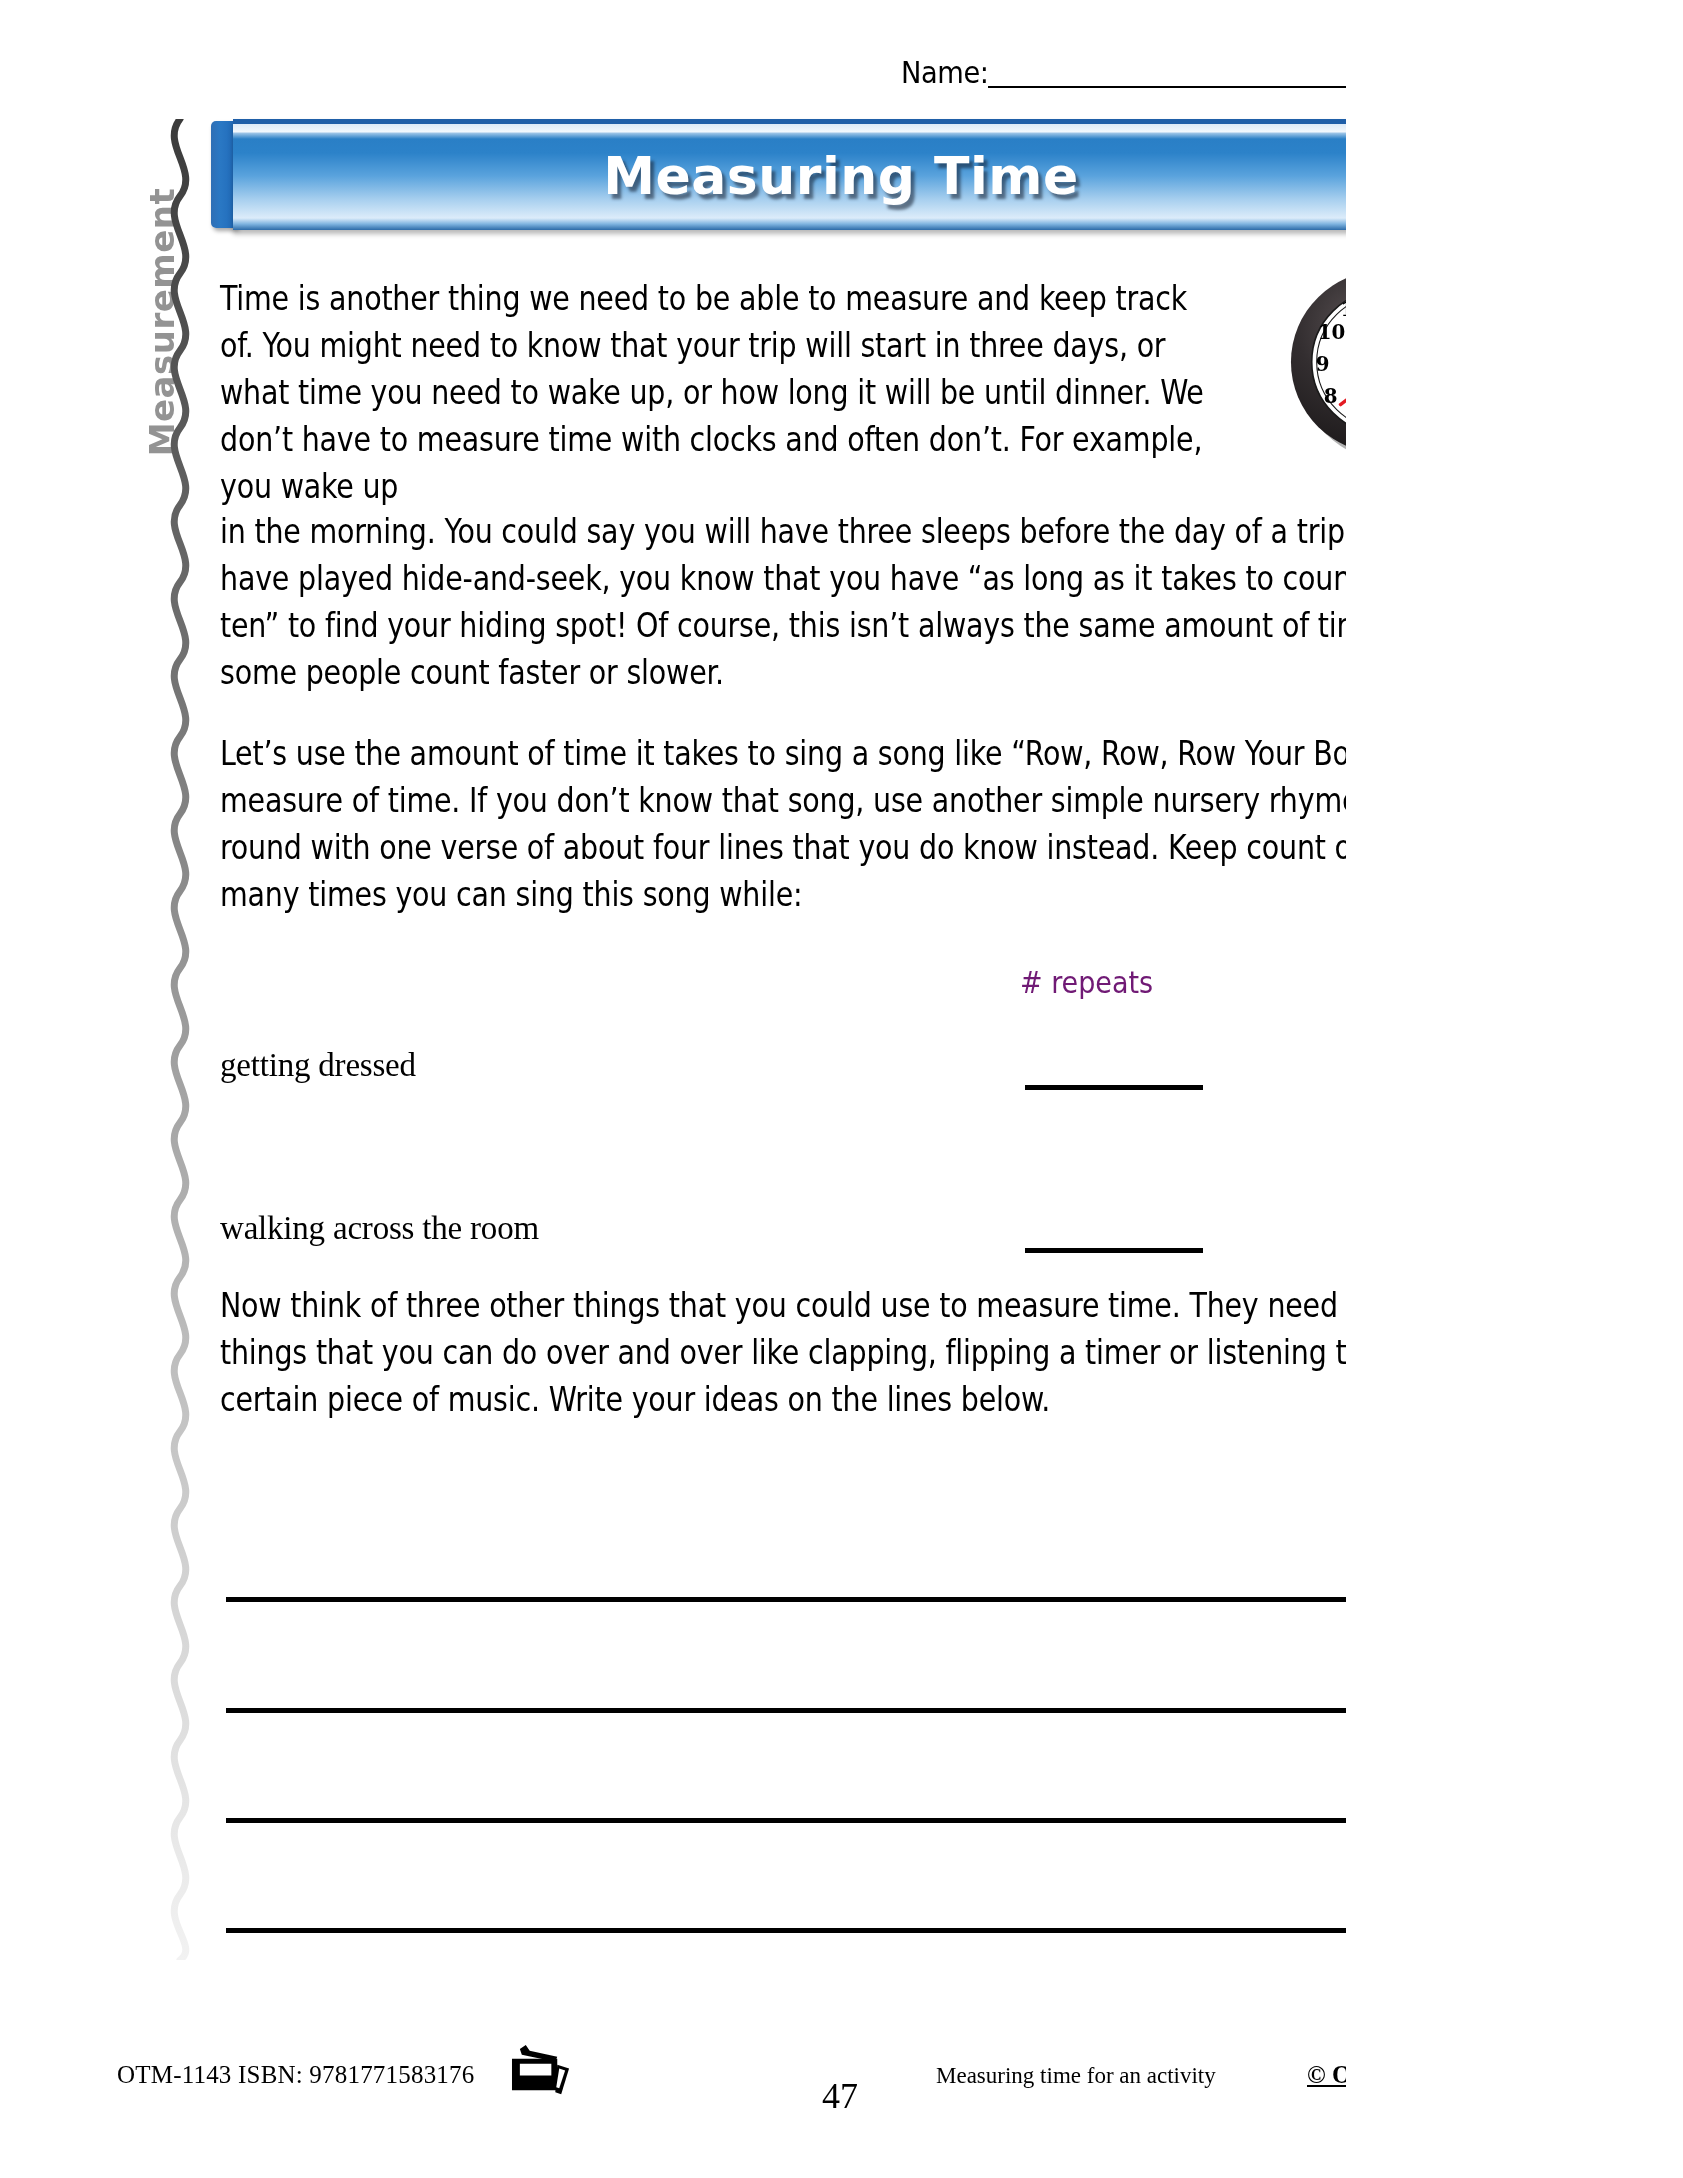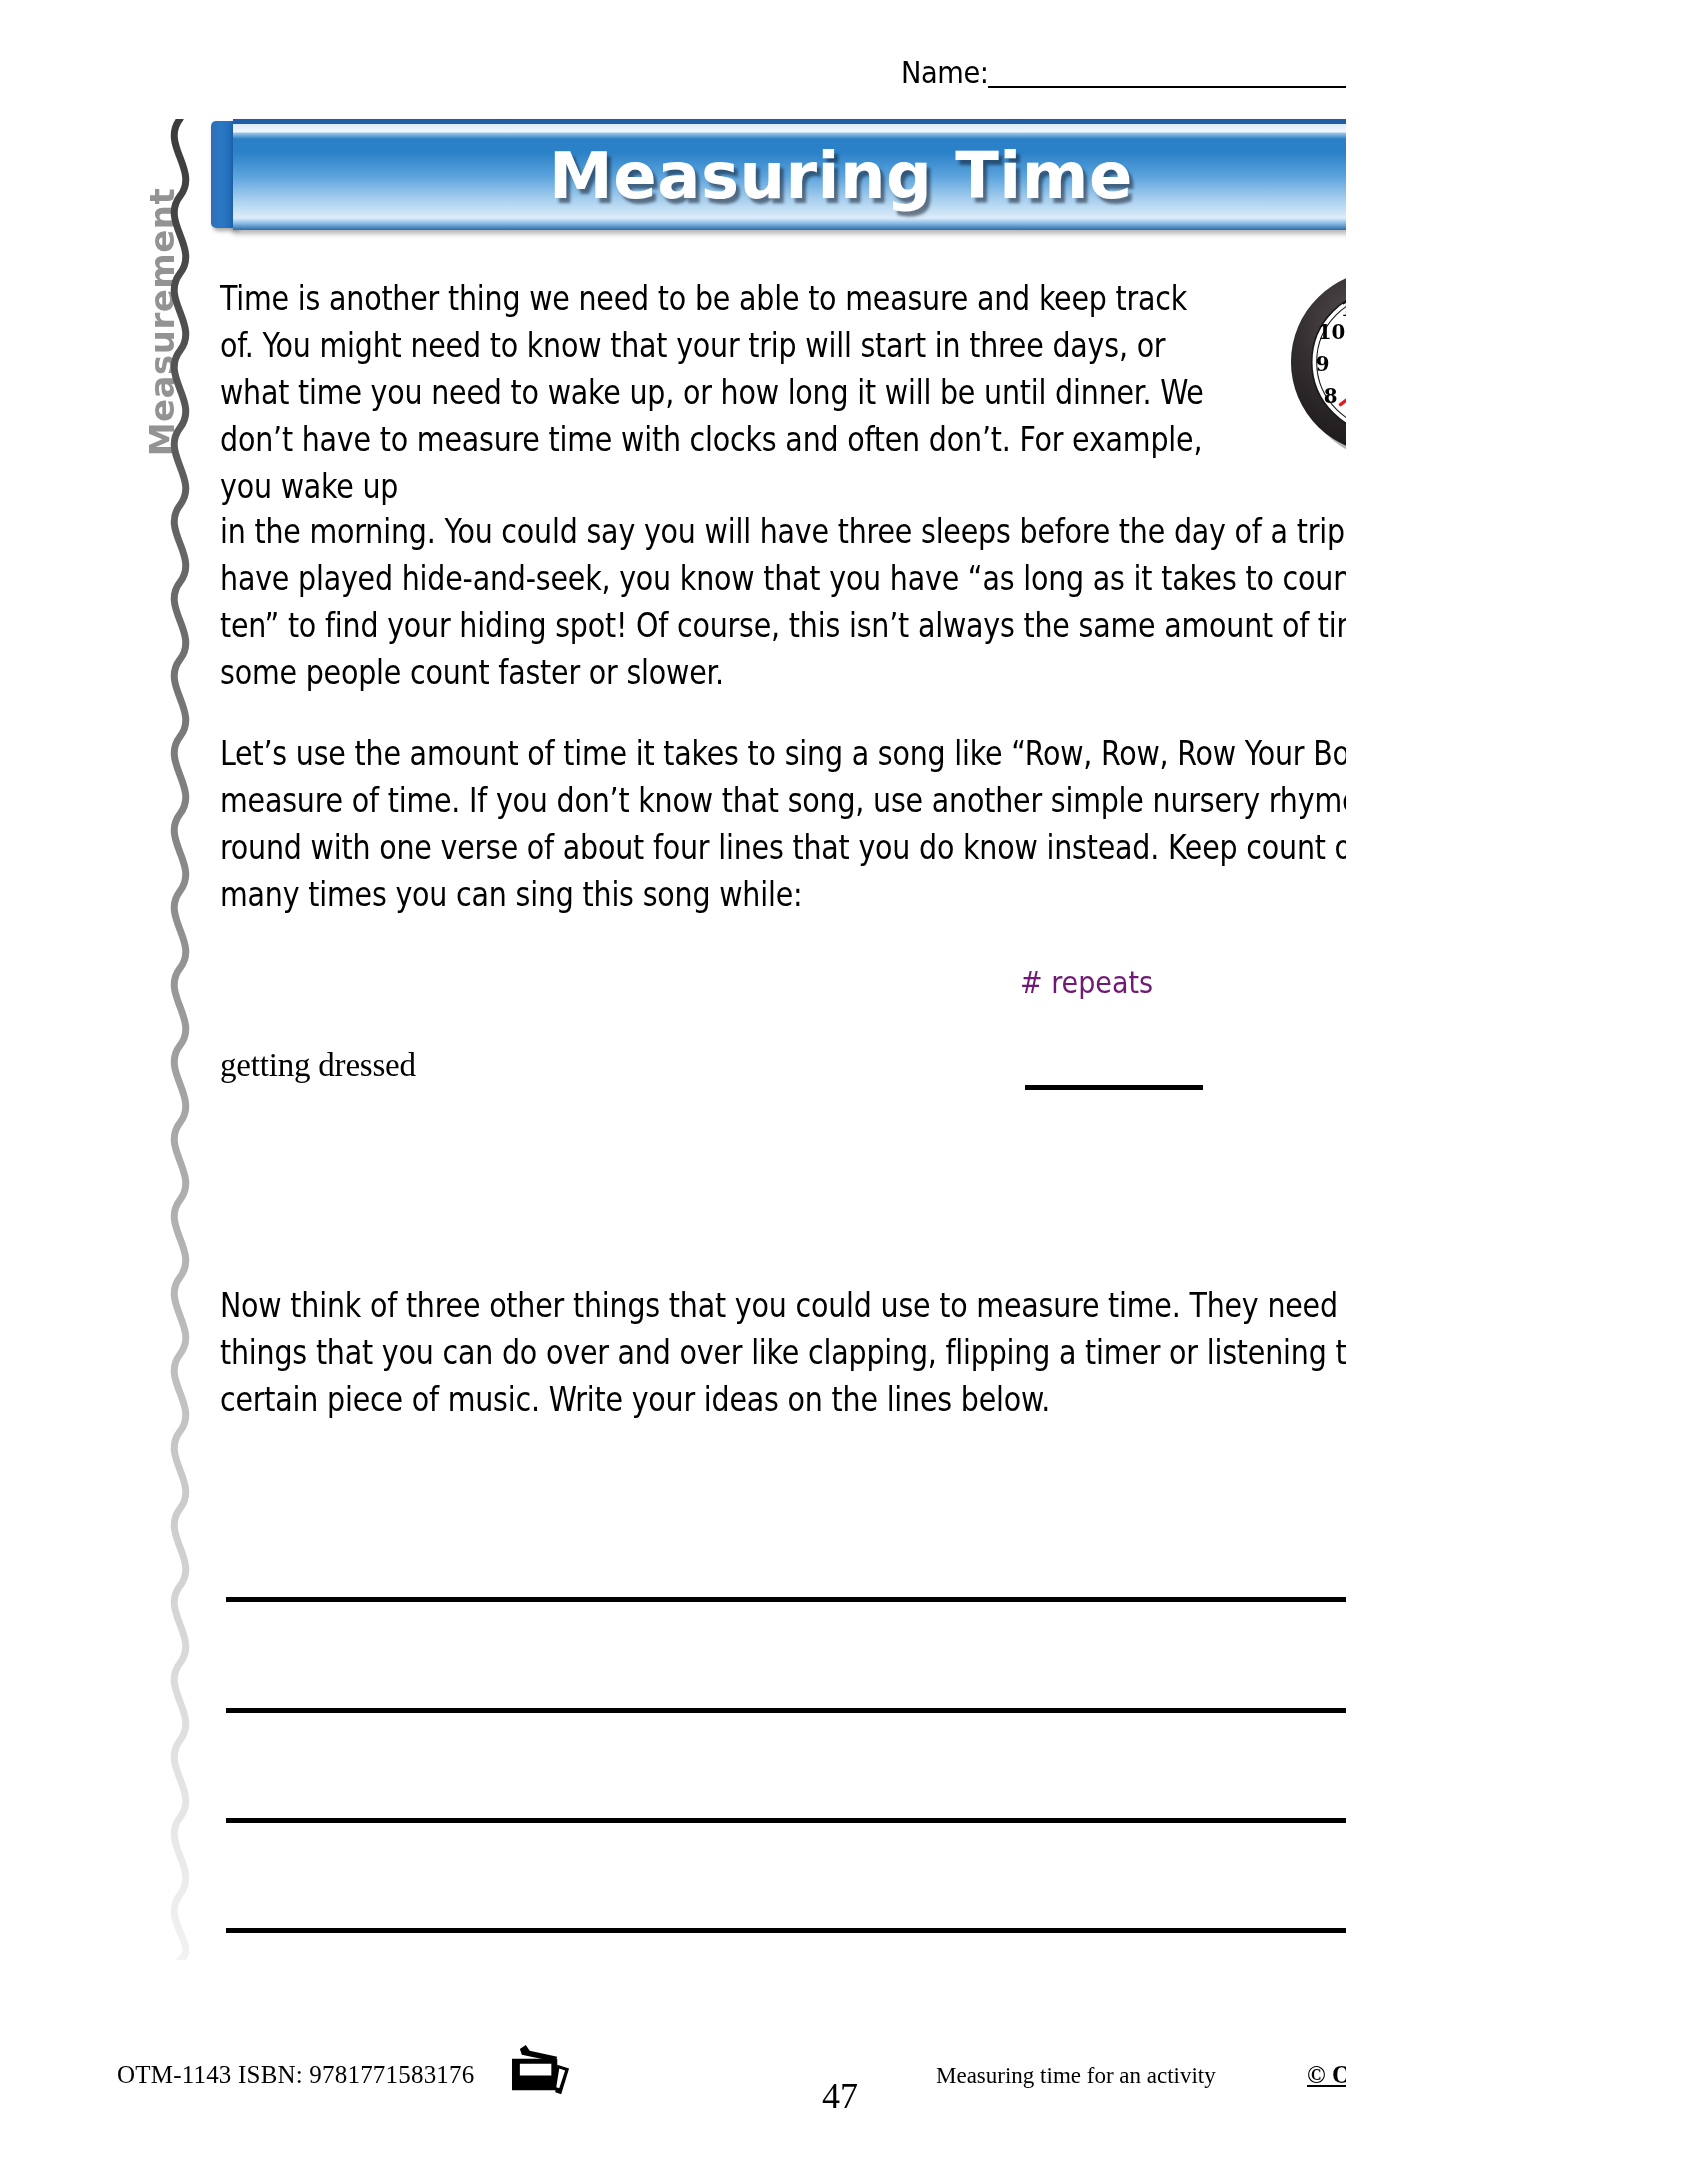--- a/index.html
+++ b/index.html
@@ -125,7 +125,7 @@
     text-align: center;
     font-family: "DejaVu Sans", sans-serif;
     font-weight: bold;
-    font-size: 64px;
+    font-size: 52px;
     color: #ffffff;
     letter-spacing: 0.5px;
     text-shadow: 4px 5px 3px rgba(20,30,45,0.55);

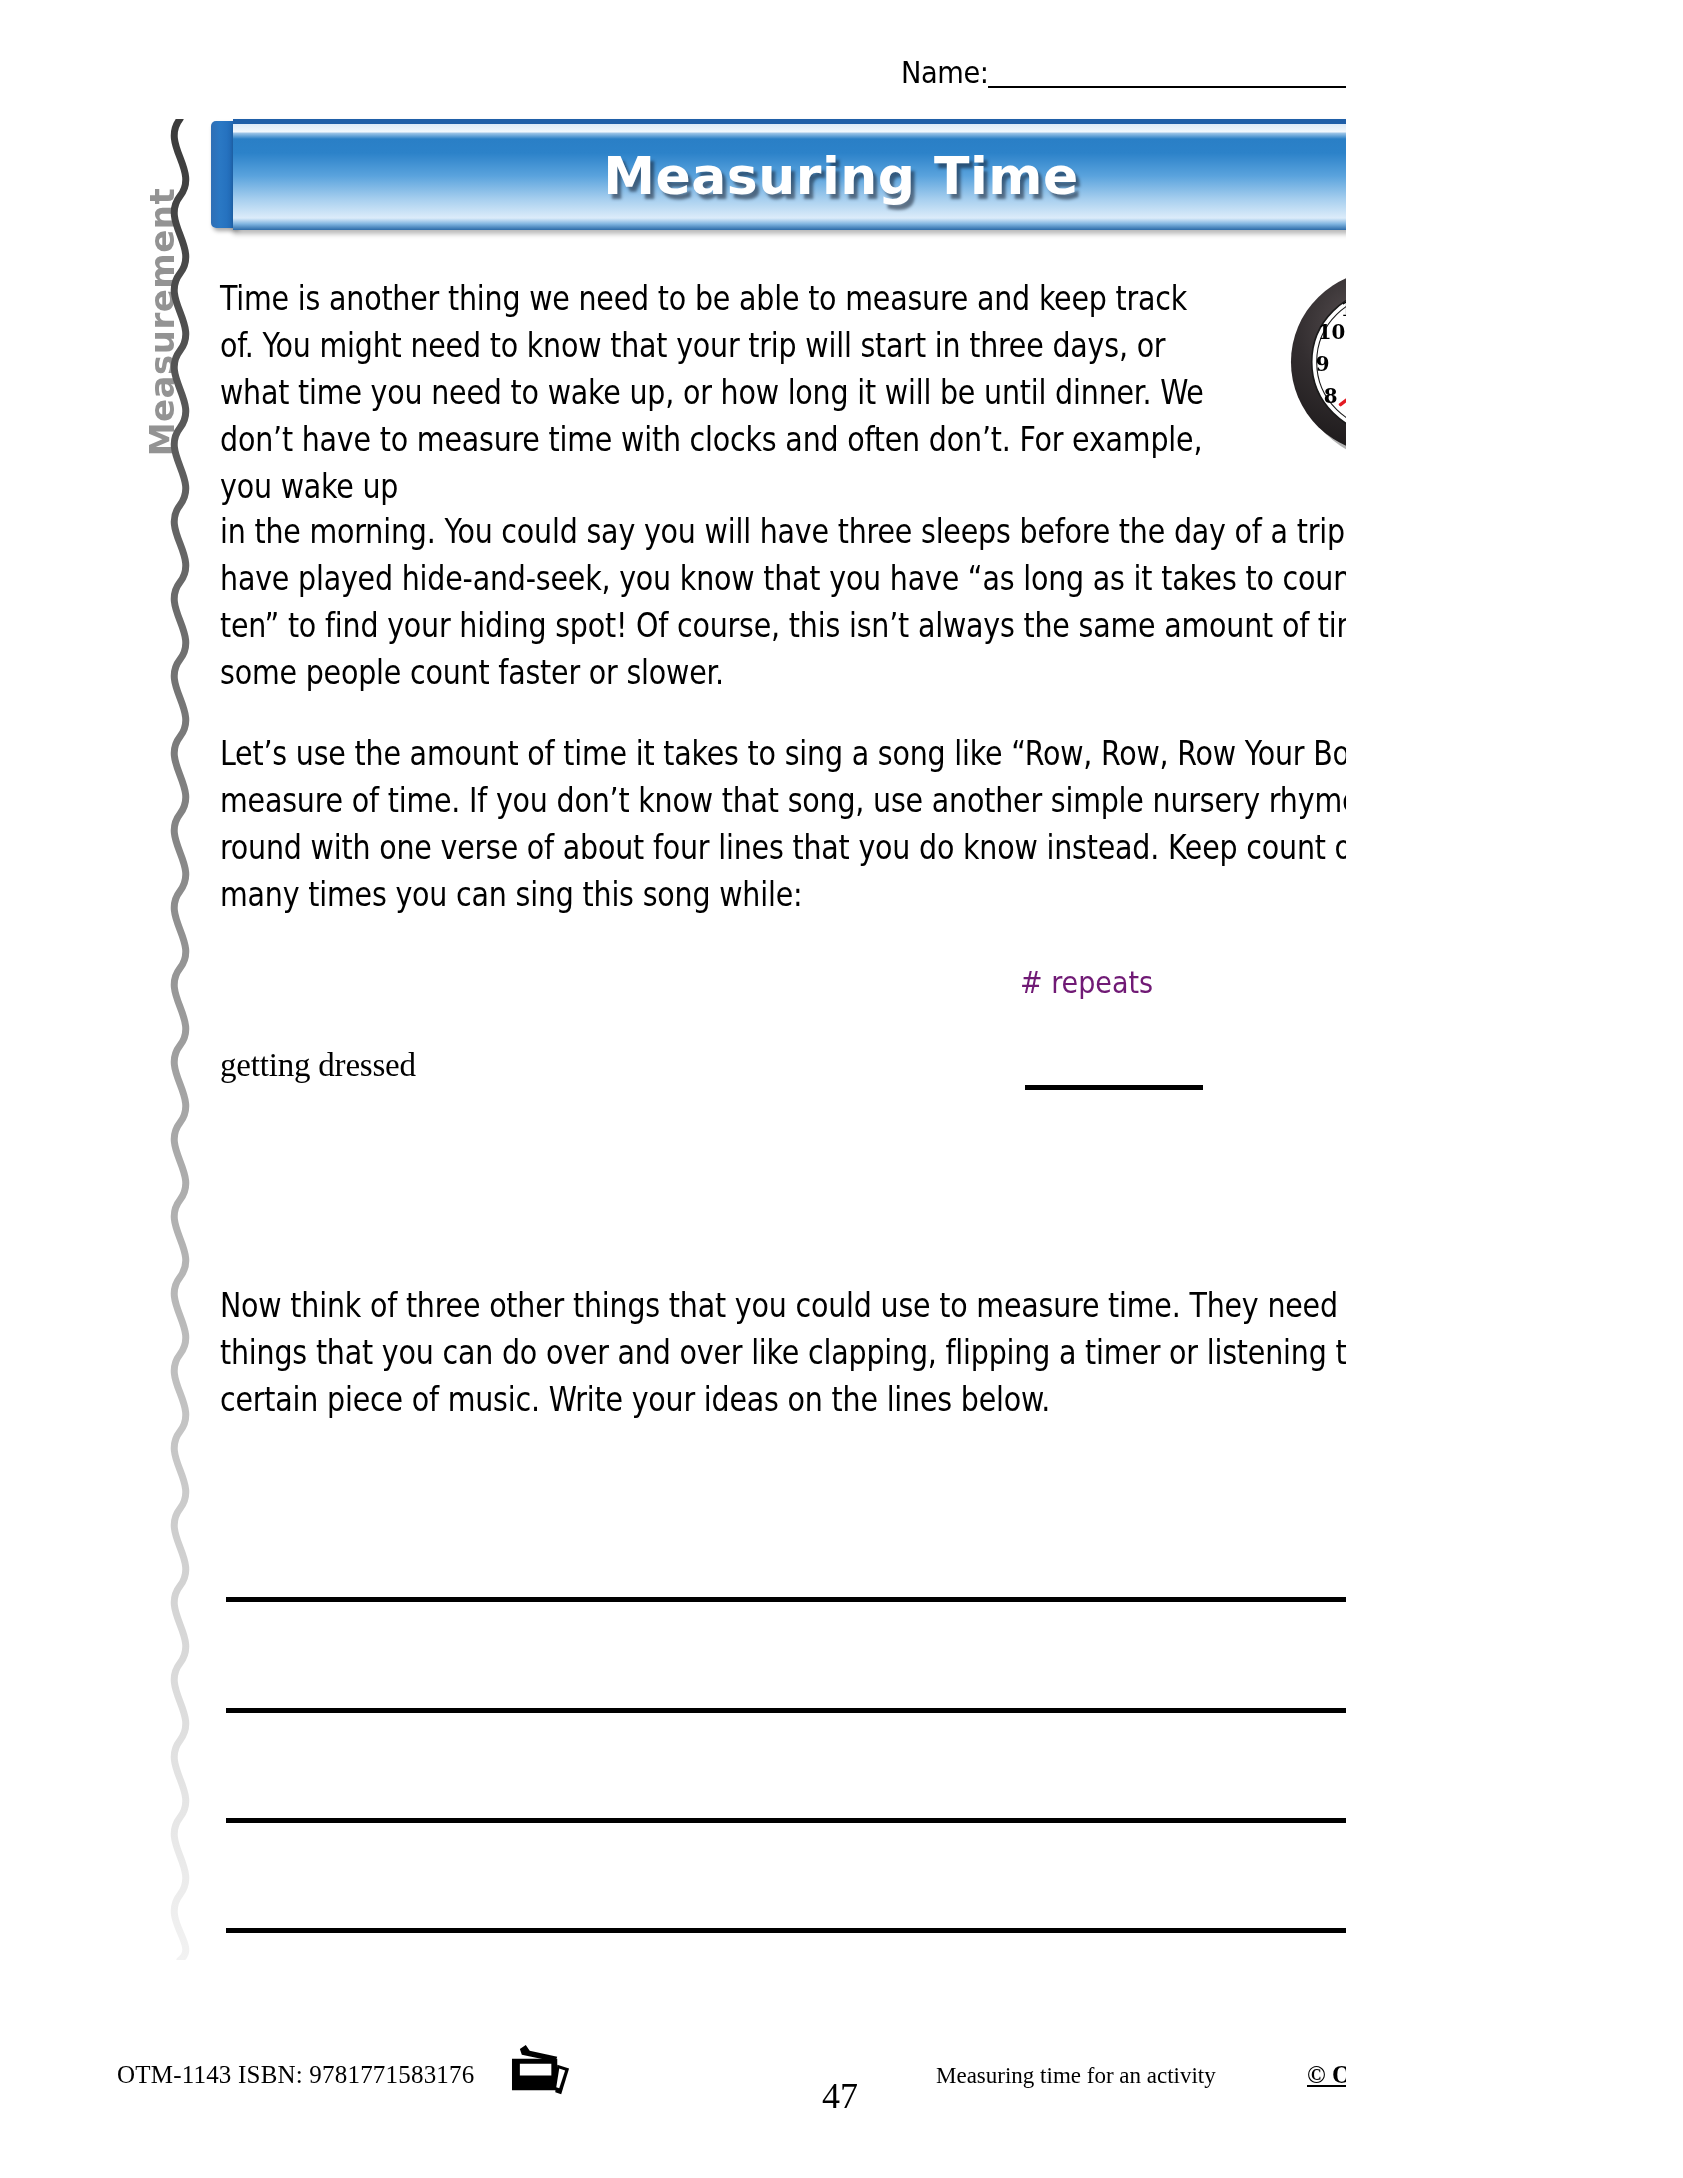--- a/index.html
+++ b/index.html
@@ -375,6 +375,10 @@
     <span class="act-label">getting dressed</span>
     <span class="act-blank"></span>
   </div>
+  <div class="act-row" id="act-2">
+    <span class="act-label">walking across the room</span>
+    <span class="act-blank"></span>
+  </div>
 
   <div class="write-line" id="wl-0"></div>
   <div class="write-line" id="wl-1"></div>

